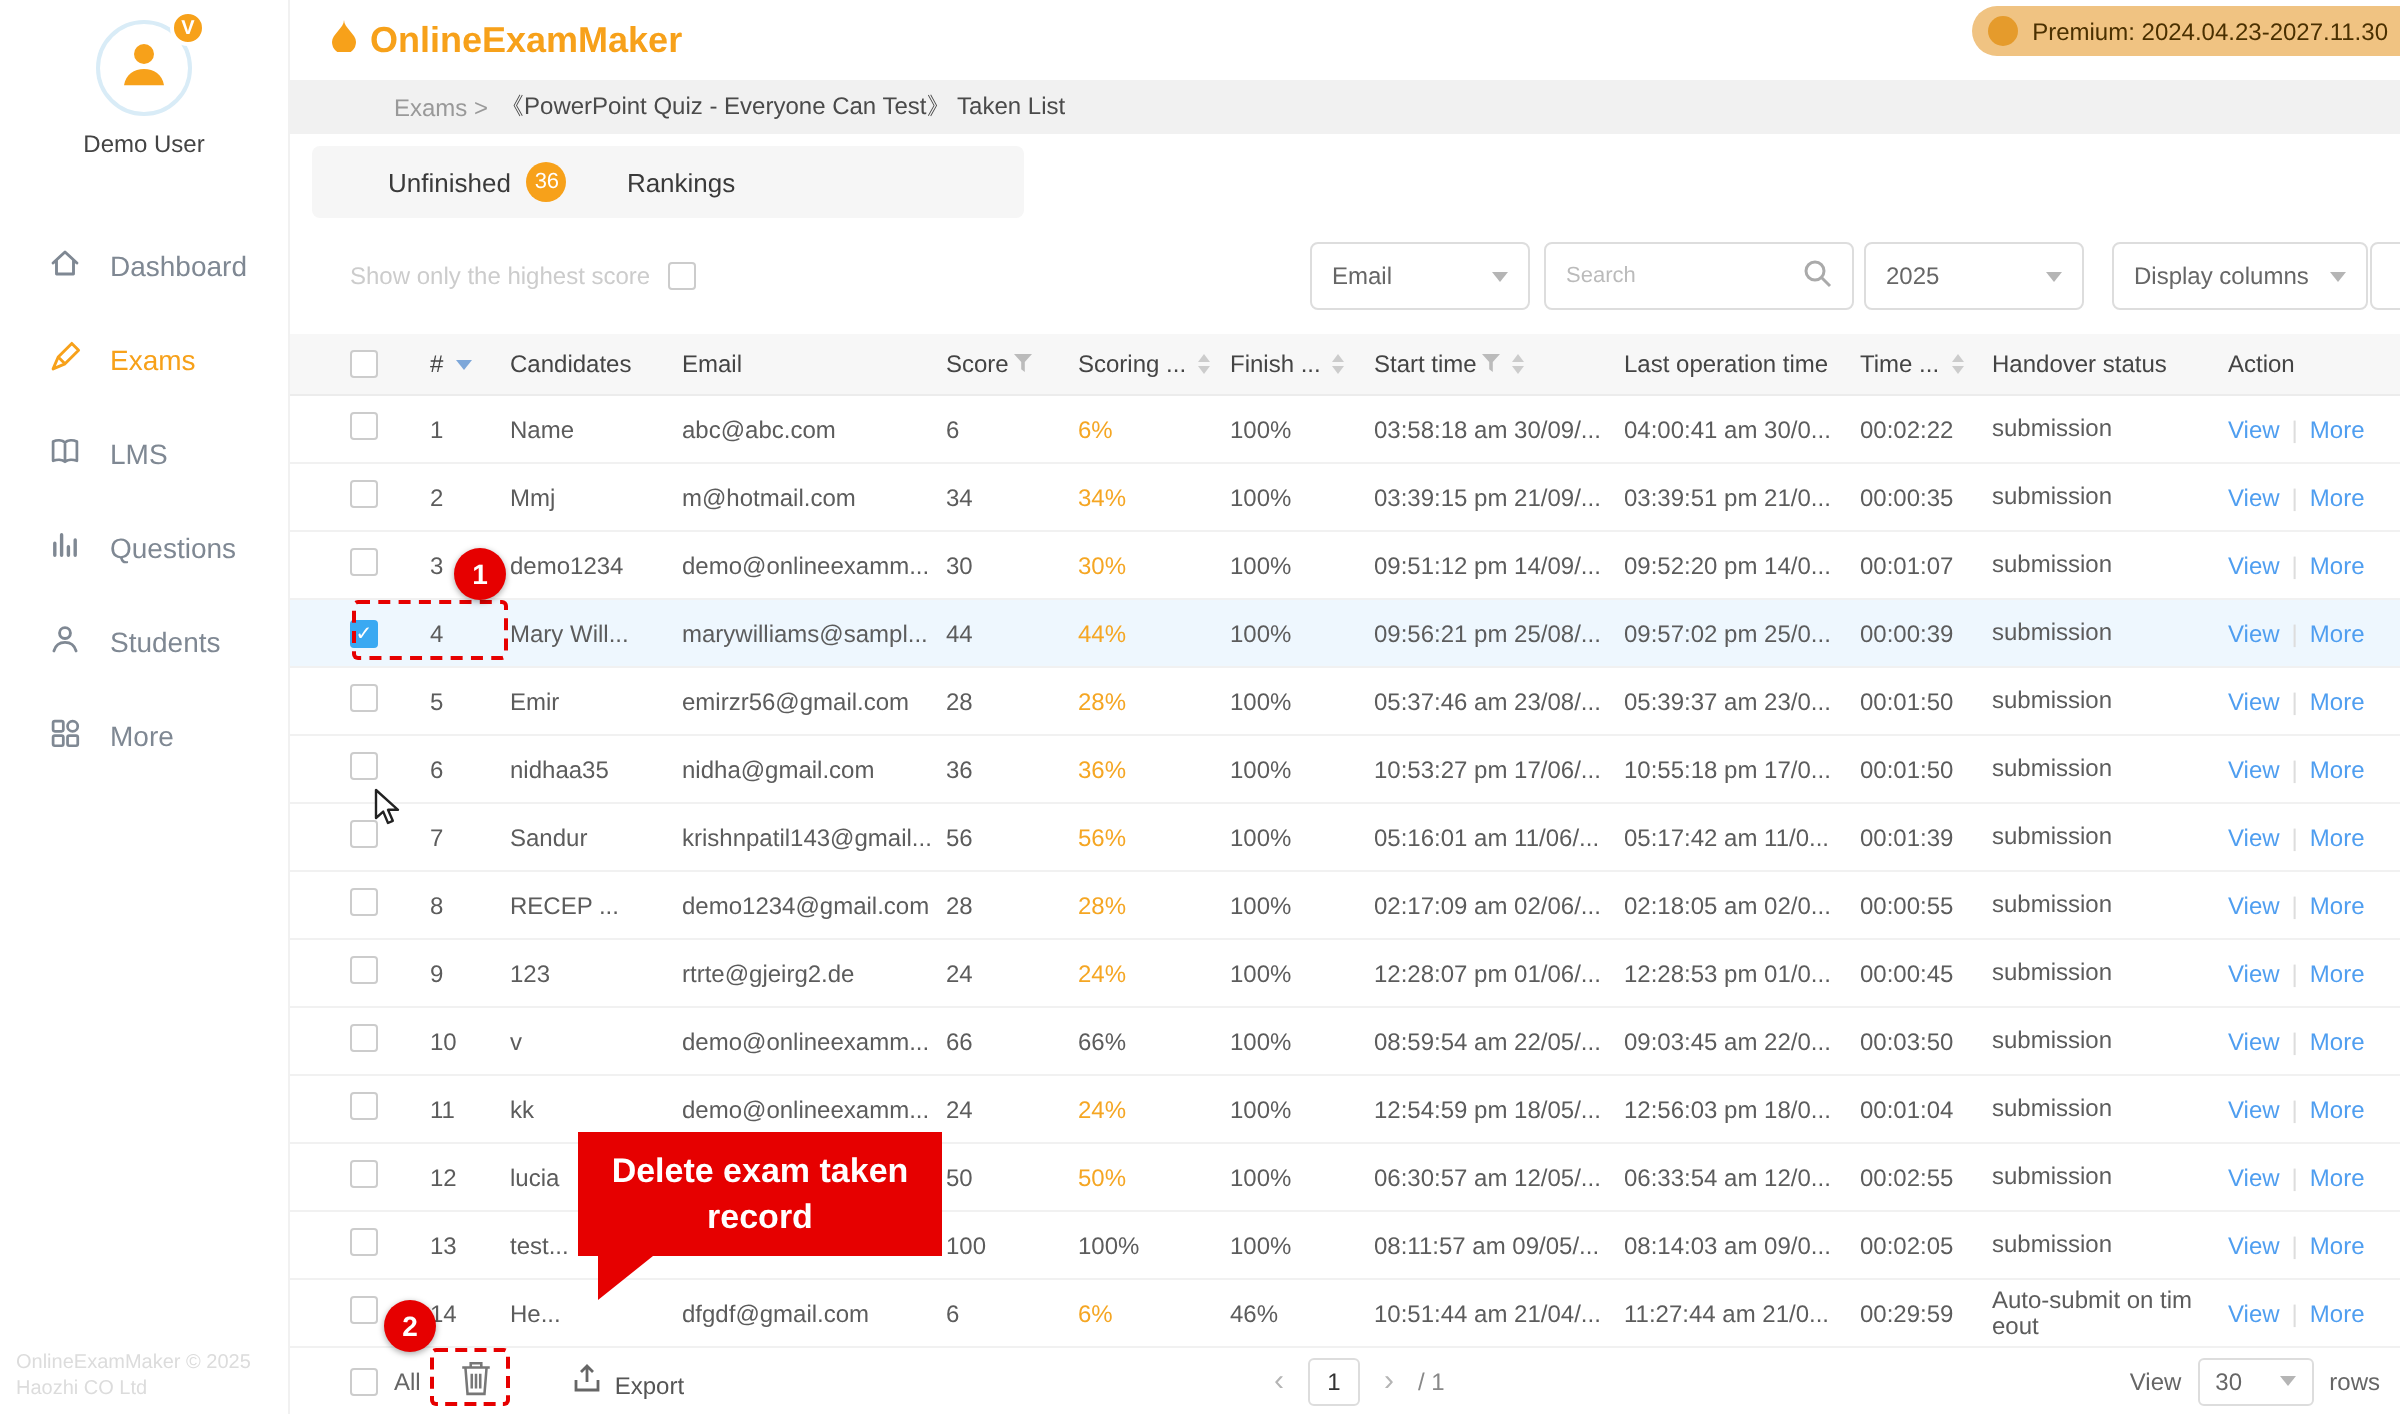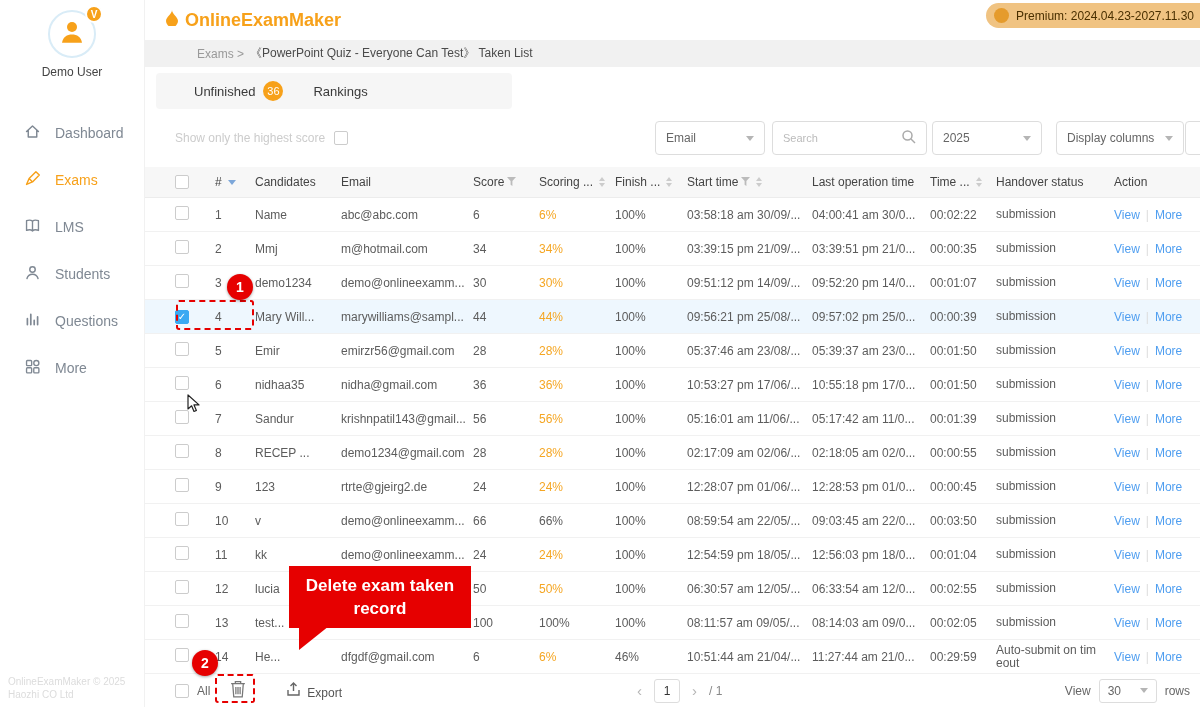--- a/index.html
+++ b/index.html
@@ -130,16 +130,16 @@
       </div>
       <div class="menu-item">
         <span><svg width="17" height="17" viewBox="0 0 20 20">
+              <path d="M4 16 V9 M8 16 V4 M12 16 V11 M16 16 V7" stroke="currentColor" stroke-width="2" stroke-linecap="round" fill="none"></path>
+            </svg></span>
+        <span>Questions</span>
+      </div>
+      <div class="menu-item">
+        <span><svg width="17" height="17" viewBox="0 0 20 20">
               <circle cx="10" cy="6.5" r="3.2" fill="none" stroke="currentColor" stroke-width="1.7"></circle>
               <path d="M3.5 17 C4.5 13.5 7 12 10 12 C13 12 15.5 13.5 16.5 17" fill="none" stroke="currentColor" stroke-width="1.7" stroke-linecap="round"></path>
             </svg></span>
         <span>Students</span>
-      </div>
-      <div class="menu-item">
-        <span><svg width="17" height="17" viewBox="0 0 20 20">
-              <path d="M4 16 V9 M8 16 V4 M12 16 V11 M16 16 V7" stroke="currentColor" stroke-width="2" stroke-linecap="round" fill="none"></path>
-            </svg></span>
-        <span>Questions</span>
       </div>
       <div class="menu-item">
         <span><svg width="17" height="17" viewBox="0 0 20 20">

